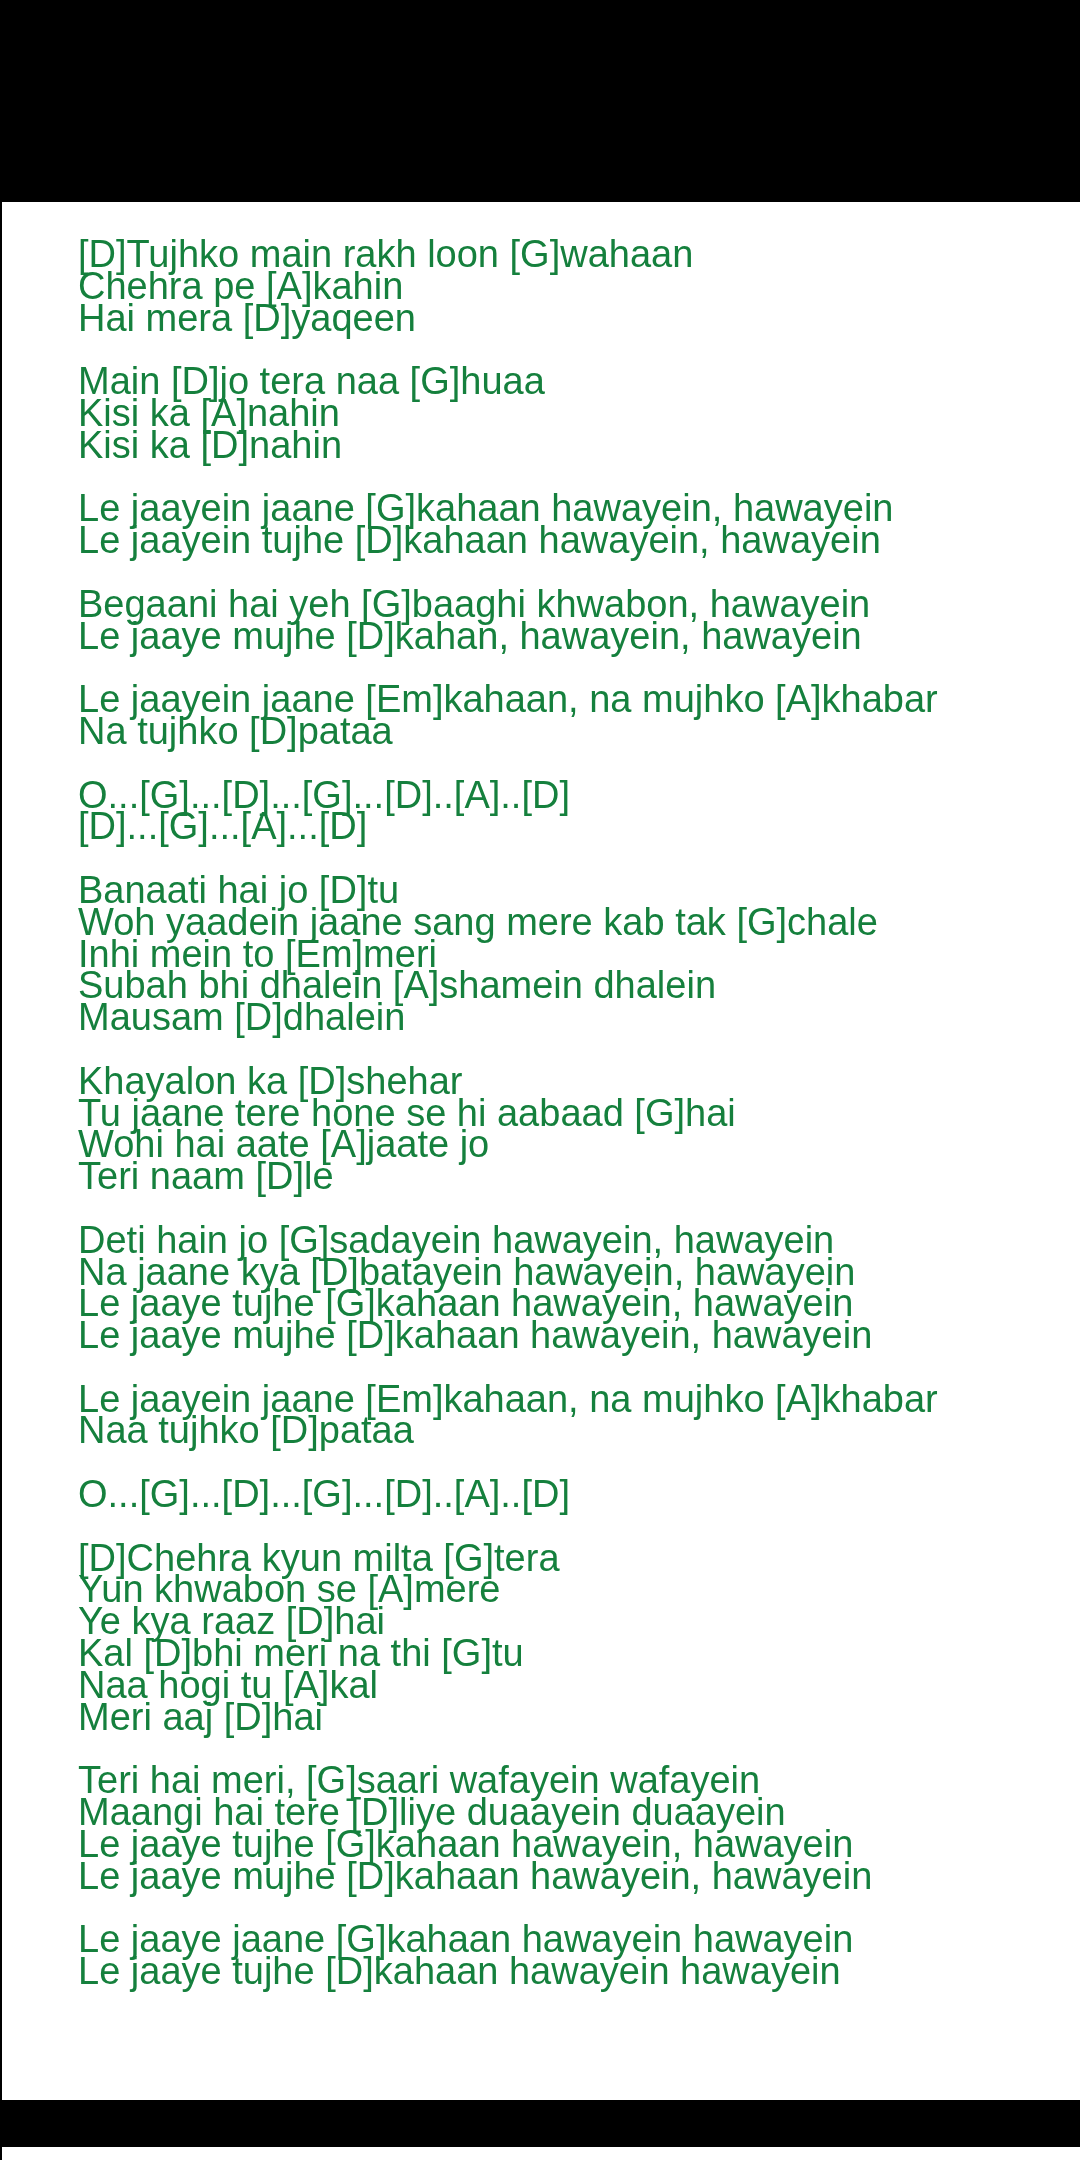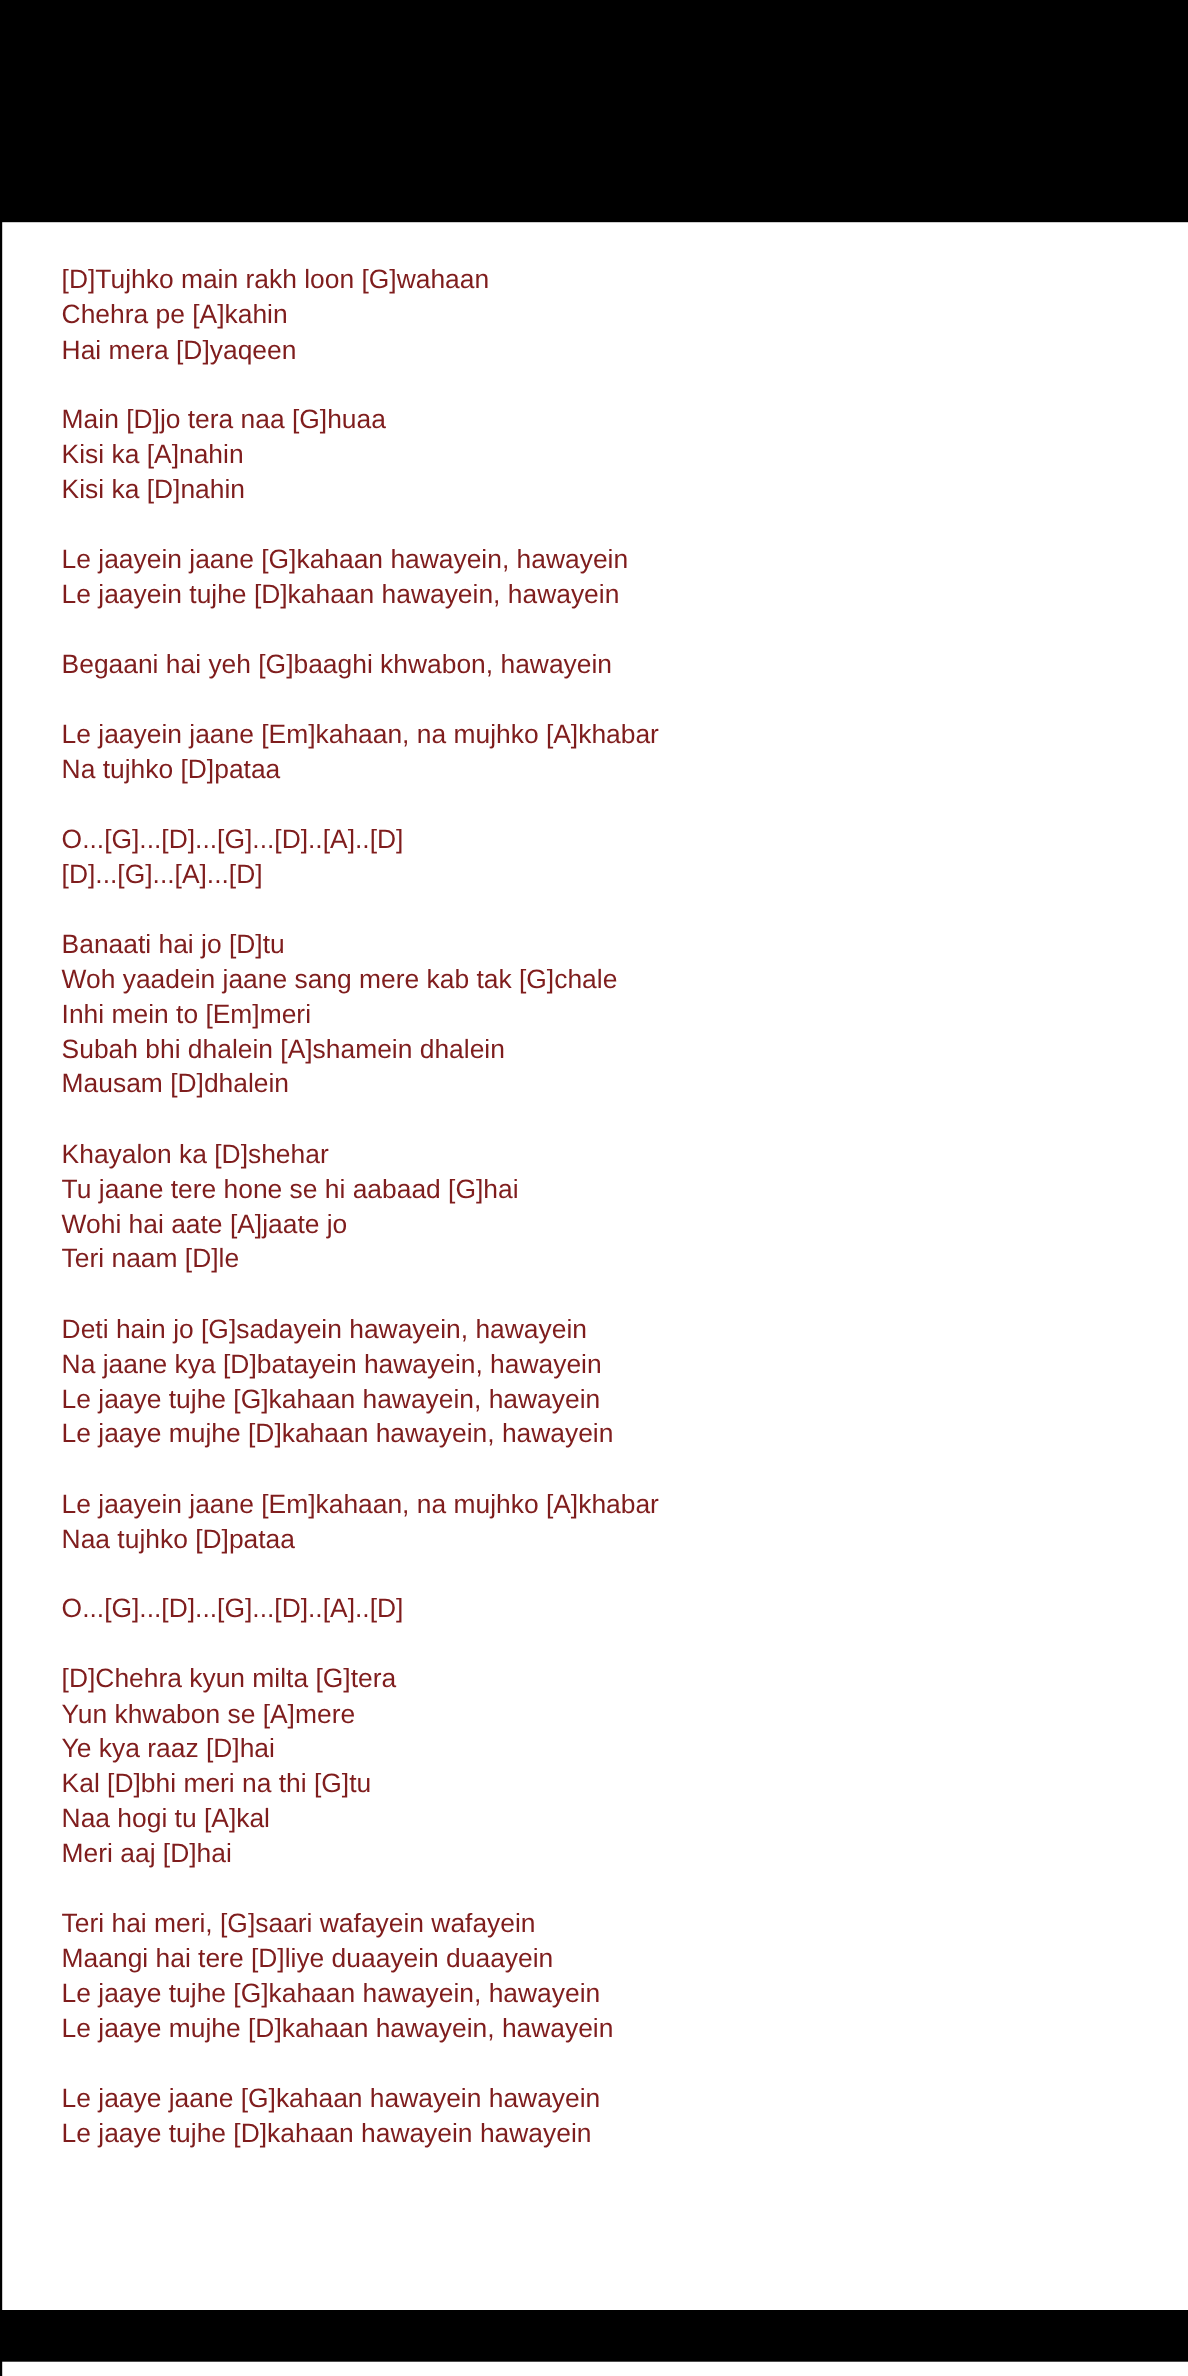--- a/index.html
+++ b/index.html
@@ -34,10 +34,10 @@
   }
   .lyrics-area {
     position: absolute;
-    top: 239px; left: 56px;
+    top: 239px; left: 78px;
     width: 990px;
-    color: #7f1d1d;
-    font-size: 24px;
+    color: #15803d;
+    font-size: 38px;
     line-height: 31.8px;
     white-space: nowrap;
   }

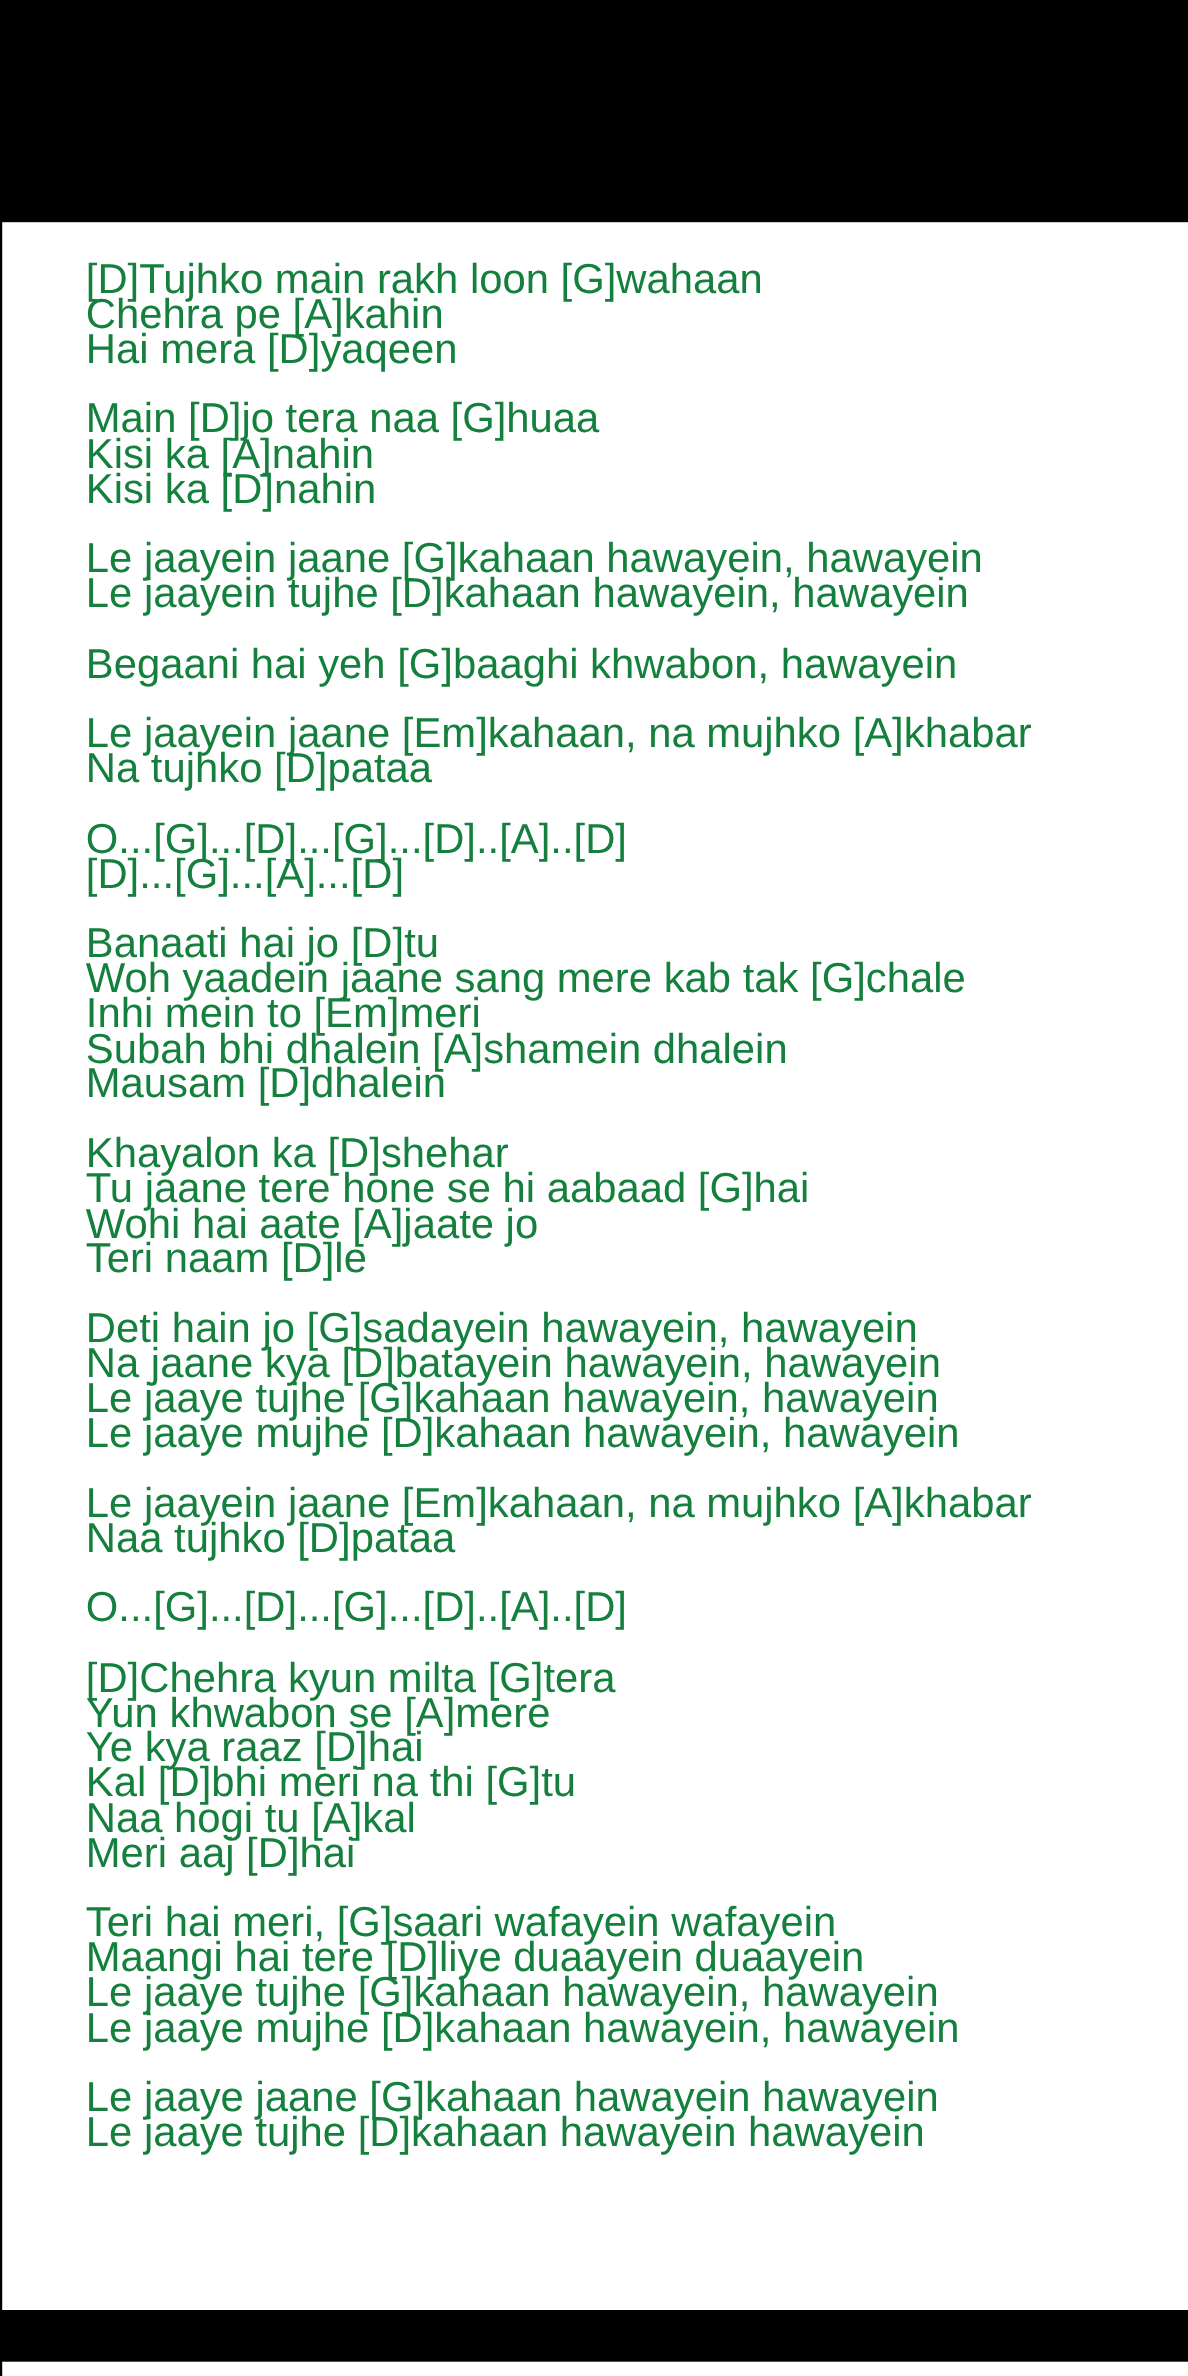--- a/index.html
+++ b/index.html
@@ -71,6 +71,7 @@
     </div>
     <div class="stanza">
       <div class="lyric-line">Begaani hai yeh [G]baaghi khwabon, hawayein</div>
+      <div class="lyric-line">Le jaaye mujhe [D]kahan, hawayein, hawayein</div>
     </div>
     <div class="stanza">
       <div class="lyric-line">Le jaayein jaane [Em]kahaan, na mujhko [A]khabar</div>

